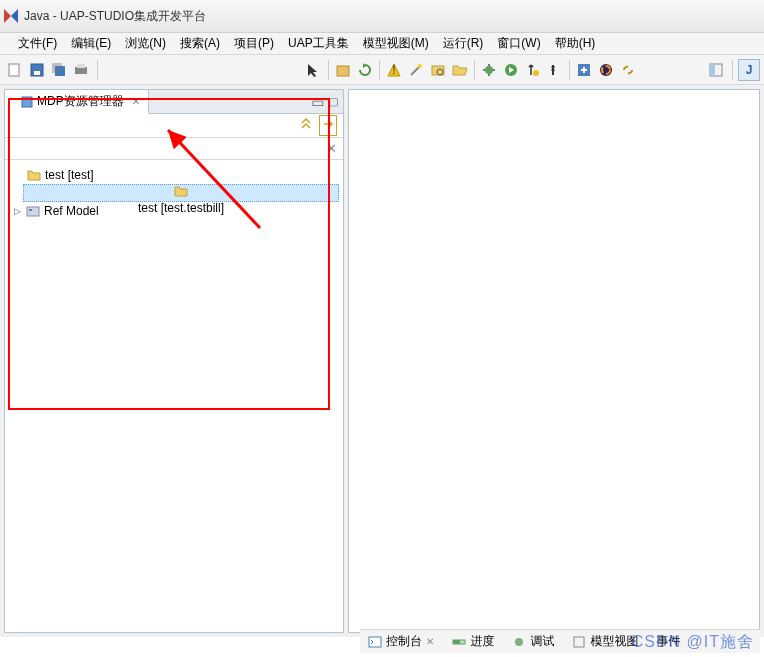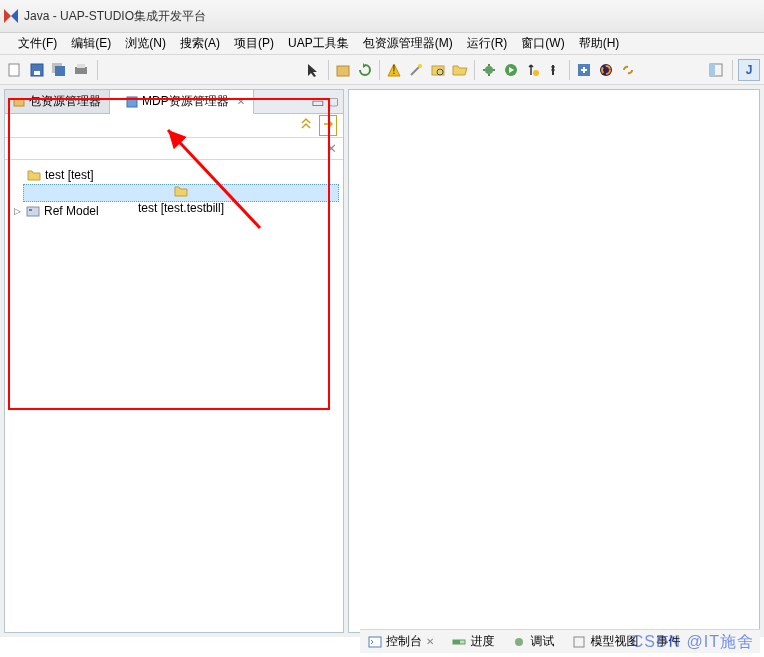--- a/index.html
+++ b/index.html
@@ -65,7 +65,7 @@
   <span class="menu-item">搜索(A)</span>
   <span class="menu-item">项目(P)</span>
   <span class="menu-item">UAP工具集</span>
-  <span class="menu-item">包资源管理器(M)</span>
+  <span class="menu-item">模型视图(M)</span>
   <span class="menu-item">运行(R)</span>
   <span class="menu-item">窗口(W)</span>
   <span class="menu-item">帮助(H)</span>

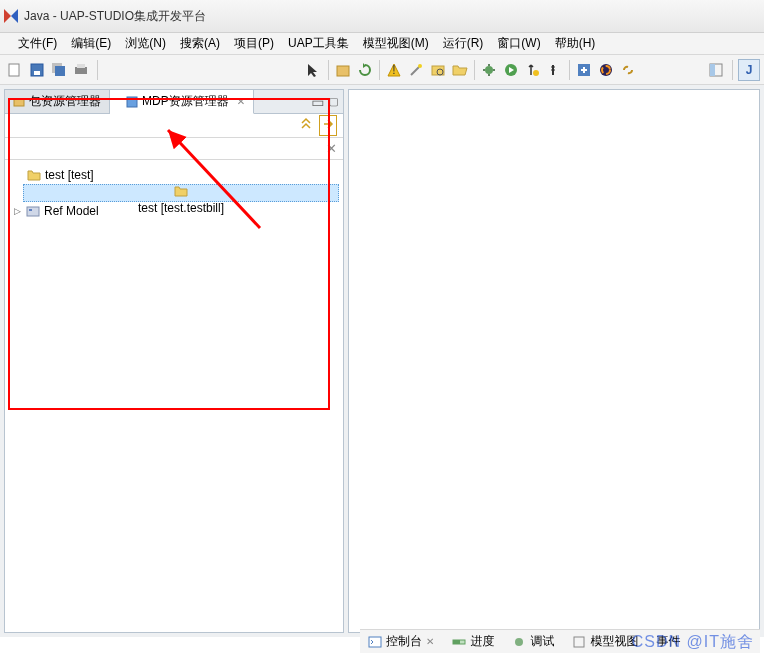--- a/index.html
+++ b/index.html
@@ -203,12 +203,6 @@
 <div class="workspace">
   <div class="left-pane">
     <div class="tab-row">
-      <div class="tab">
-        <svg class="mini-icon" viewBox="0 0 12 12">
-            <rect x="1" y="3" width="10" height="7" fill="#e8c068" stroke="#b89030"></rect>
-          </svg>
-        <span>包资源管理器</span>
-      </div>
       <div class="tab active">
         <svg class="mini-icon" viewBox="0 0 12 12">
             <rect x="1" y="1" width="10" height="10" fill="#68a0e0" stroke="#4070b0"></rect>

